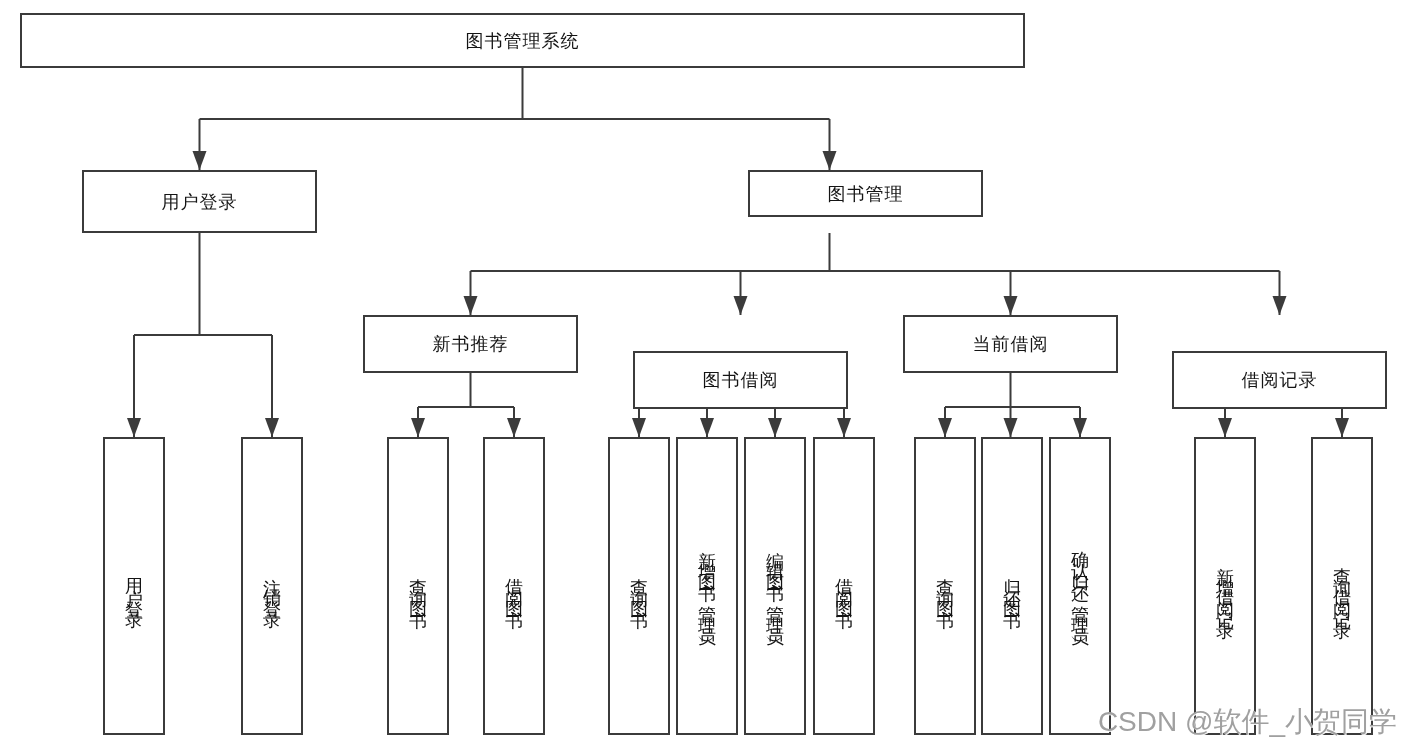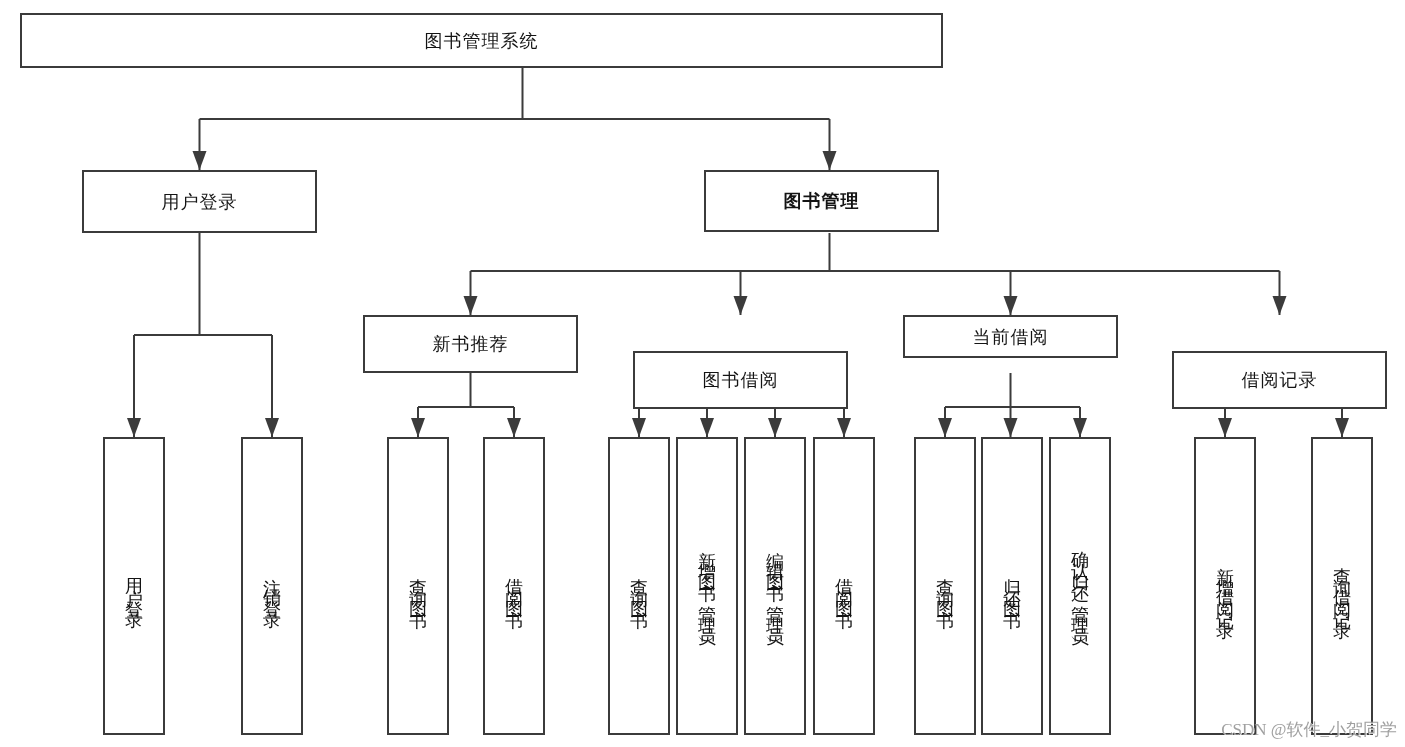--- a/index.html
+++ b/index.html
@@ -98,7 +98,7 @@
     </g>
   </svg>
 
-  <div class="node hbox" style="left:20px; top:13px; width:923px; height:55px;">图书管理系统</div>
+  <div class="node hbox" style="left:20px; top:13px; width:1005px; height:55px;">图书管理系统</div>
 
   <div class="node hbox" style="left:82px; top:170px; width:235px; height:63px;">用户登录</div>
   <div class="node hbox" style="left:704px; top:170px; width:235px; height:62px;font-weight:bold;">图书管理</div>

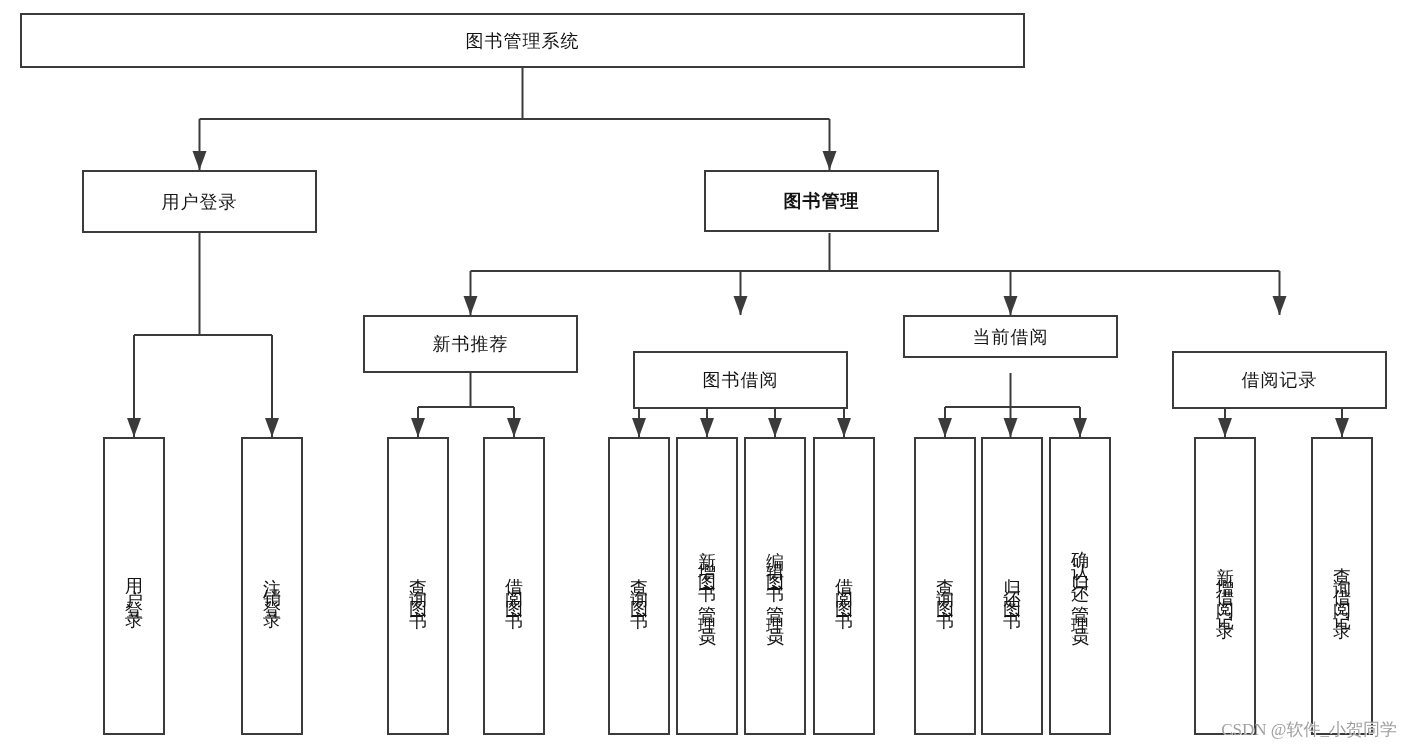--- a/index.html
+++ b/index.html
@@ -101,7 +101,7 @@
   <div class="node hbox" style="left:20px; top:13px; width:1005px; height:55px;">图书管理系统</div>
 
   <div class="node hbox" style="left:82px; top:170px; width:235px; height:63px;">用户登录</div>
-  <div class="node hbox" style="left:704px; top:170px; width:235px; height:62px;font-weight:bold;">图书管理</div>
+  <div class="node hbox" style="left:748px; top:170px; width:235px; height:47px;">图书管理</div>
 
   <div class="node hbox" style="left:363px; top:315px; width:215px; height:58px;">新书推荐</div>
   <div class="node hbox" style="left:633px; top:315px; width:215px; height:58px;margin-top:36px;">图书借阅</div>

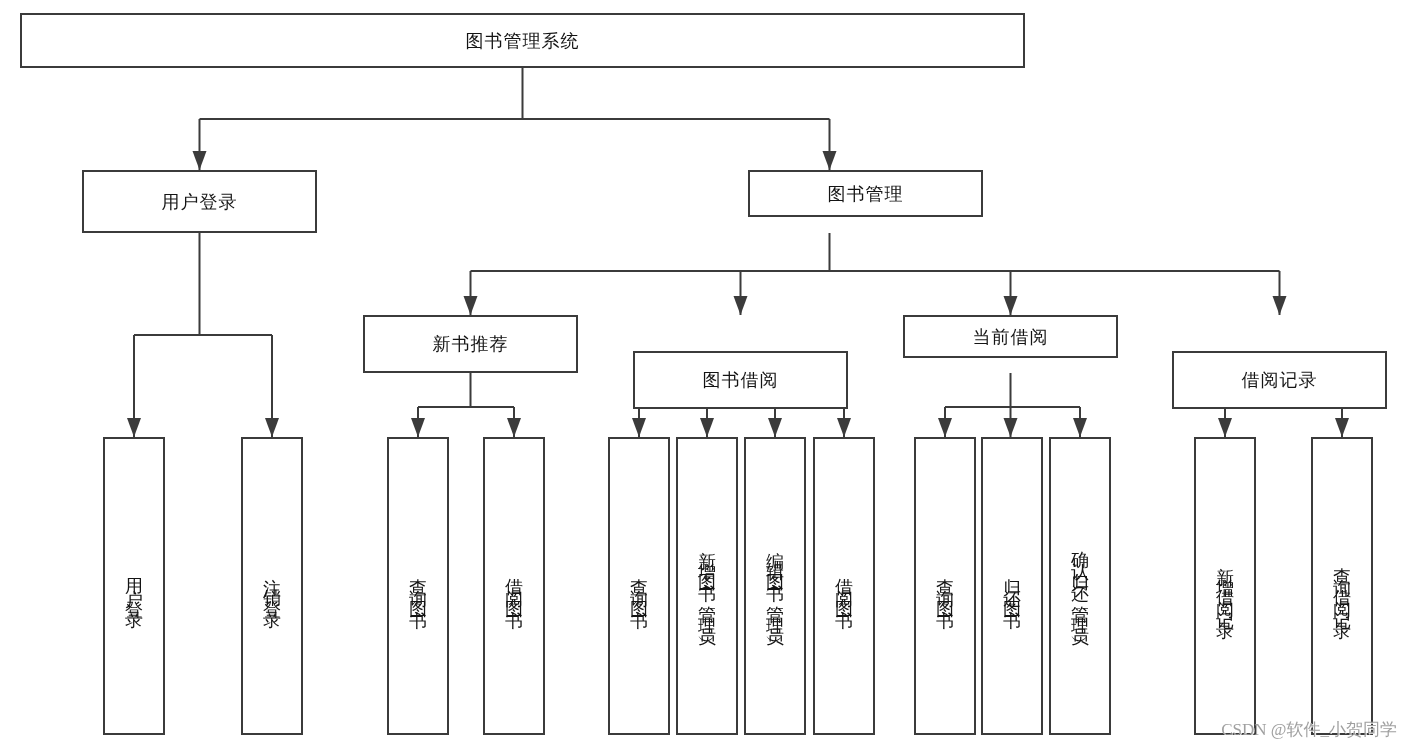--- a/index.html
+++ b/index.html
@@ -105,7 +105,7 @@
 
   <div class="node hbox" style="left:363px; top:315px; width:215px; height:58px;">新书推荐</div>
   <div class="node hbox" style="left:633px; top:315px; width:215px; height:58px;margin-top:36px;">图书借阅</div>
-  <div class="node hbox" style="left:903px; top:315px; width:215px; height:43px;">当前借阅</div>
+  <div class="node hbox" style="left:903px; top:315px; width:215px; height:58px;">当前借阅</div>
   <div class="node hbox" style="left:1172px; top:315px; width:215px; height:58px;margin-top:36px;">借阅记录</div>
 
   <div class="node vbox" style="left:103px; top:437px; width:62px; height:298px;">用户登录</div>

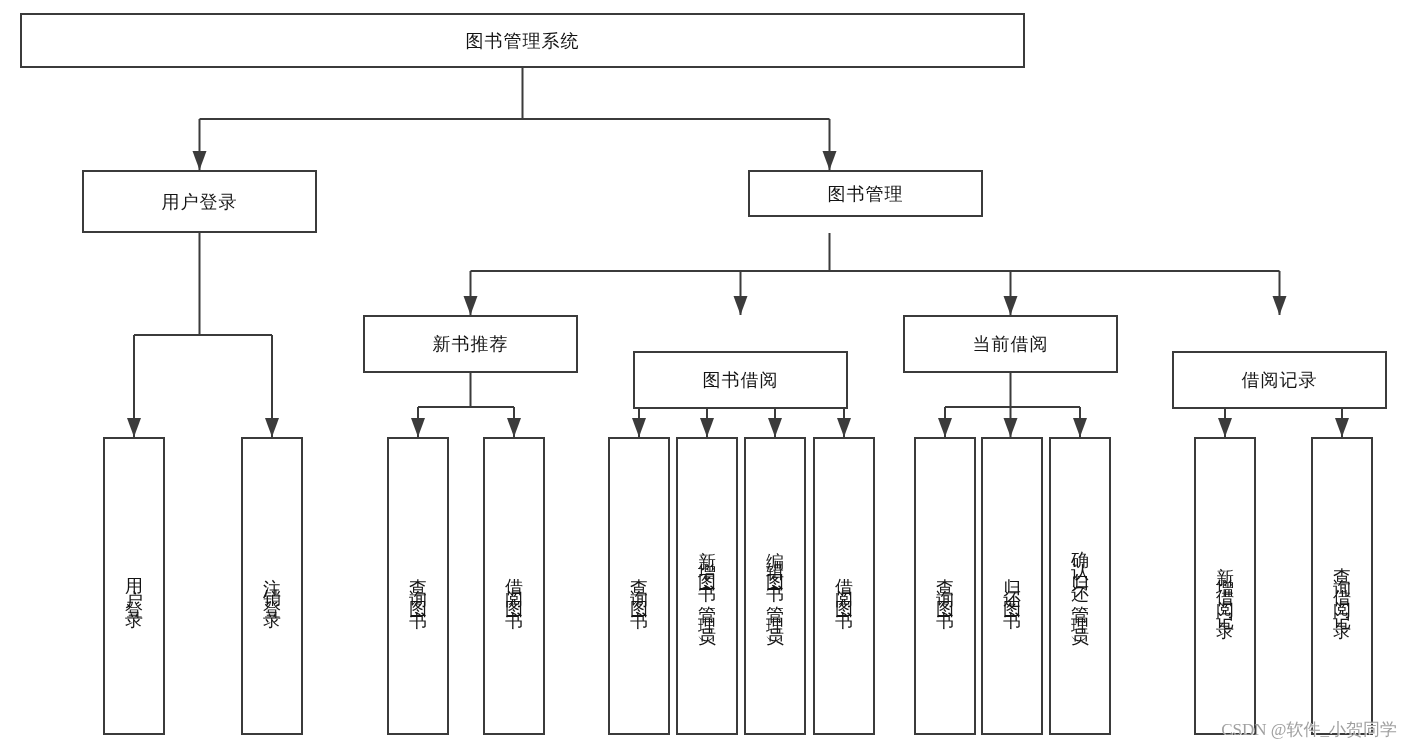--- a/index.html
+++ b/index.html
@@ -43,11 +43,10 @@
     position: absolute;
     right: 8px;
     bottom: 6px;
-    font-size: 17px;
+    font-size: 28px;
     color: #a0a0a0;
     text-shadow: 1px 1px 0 rgba(255,255,255,0.9);
     white-space: nowrap;
-    font-family: Liberation Serif, serif;
   }
 </style>
 </head>

